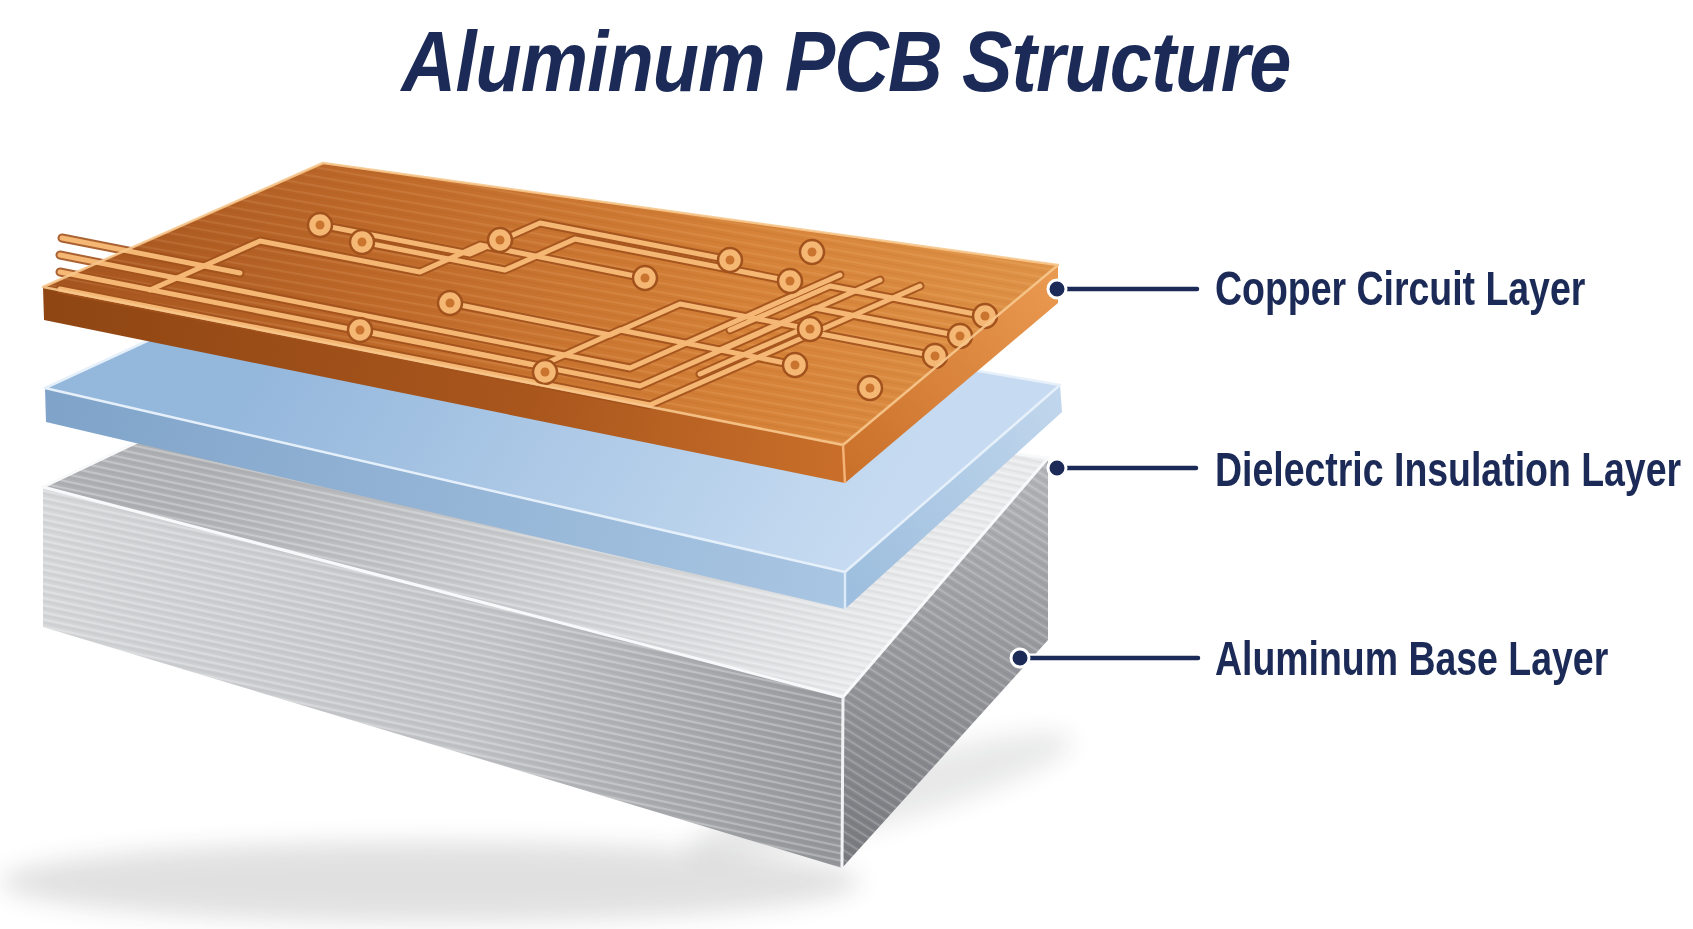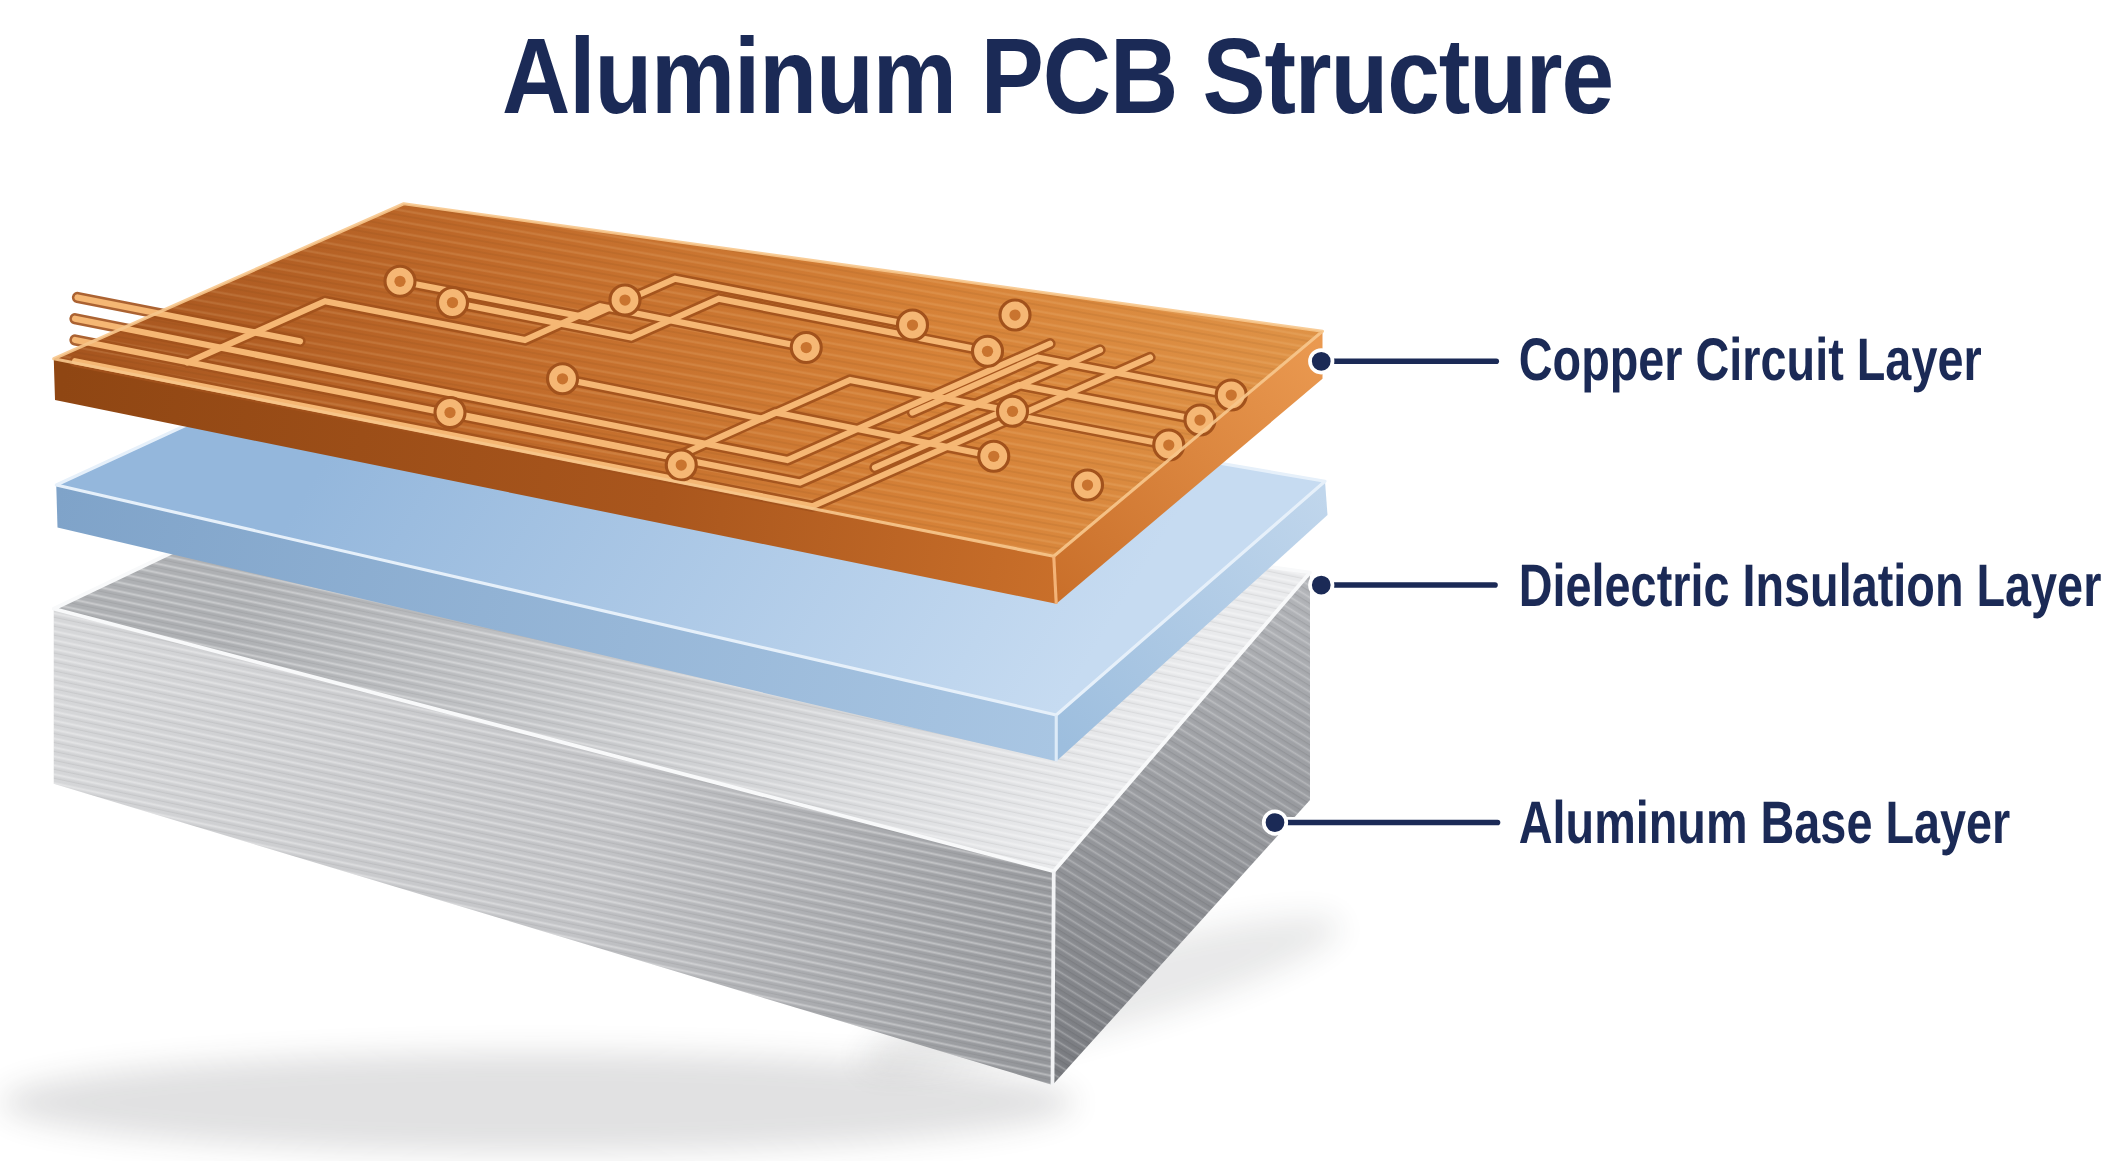--- a/index.html
+++ b/index.html
@@ -10,6 +10,7 @@
   .title-wrap{
     position:absolute;left:0;top:16px;width:1693px;text-align:center;
     pointer-events:none;
+    font-style:italic;
   }
   .title-wrap .title{
     display:inline-block;

